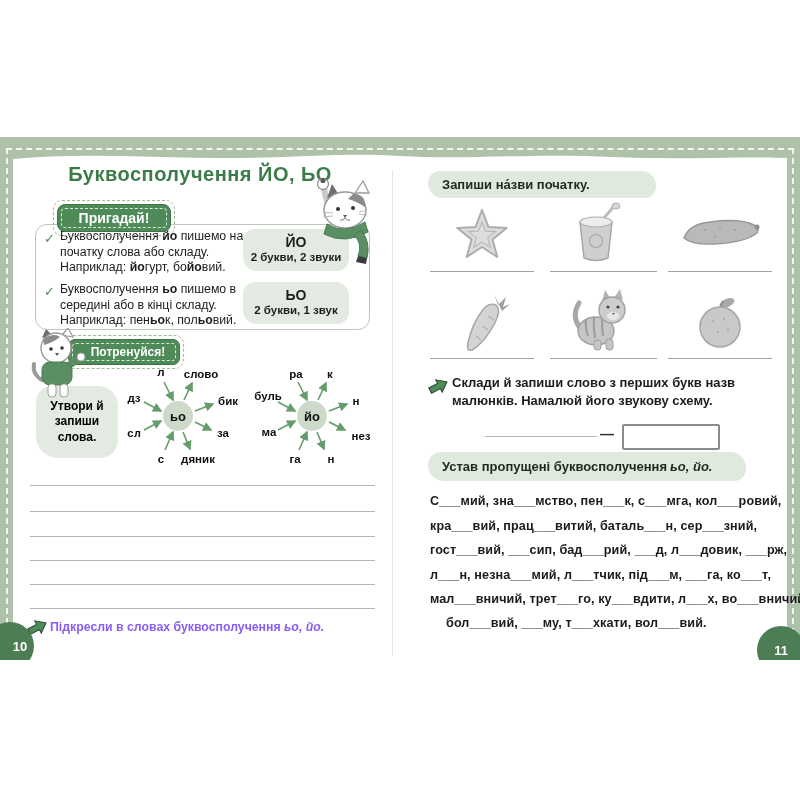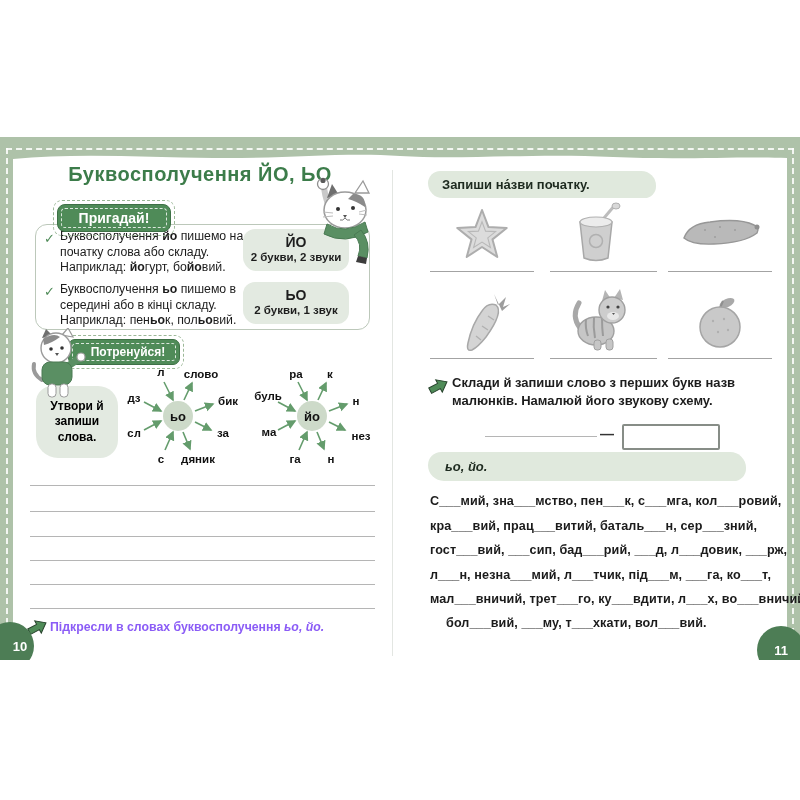--- a/index.html
+++ b/index.html
@@ -299,6 +299,7 @@
 <div class="ansbox"></div>
 
 <div class="banner" style="left:428px;top:452px;width:318px;height:29px;">
+  <span>Устав пропущені буквосполучення</span>
   <i>ьо, йо.</i>
 </div>
 

